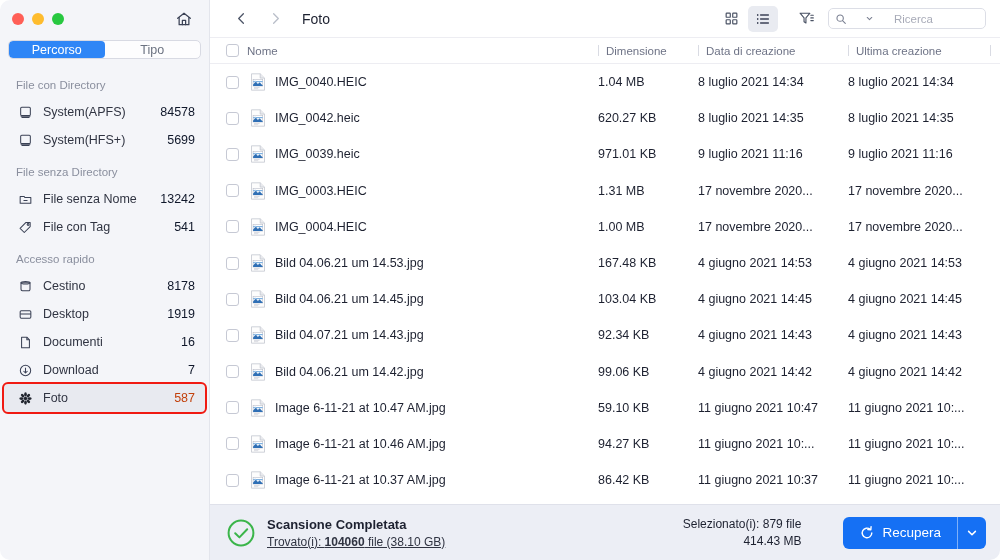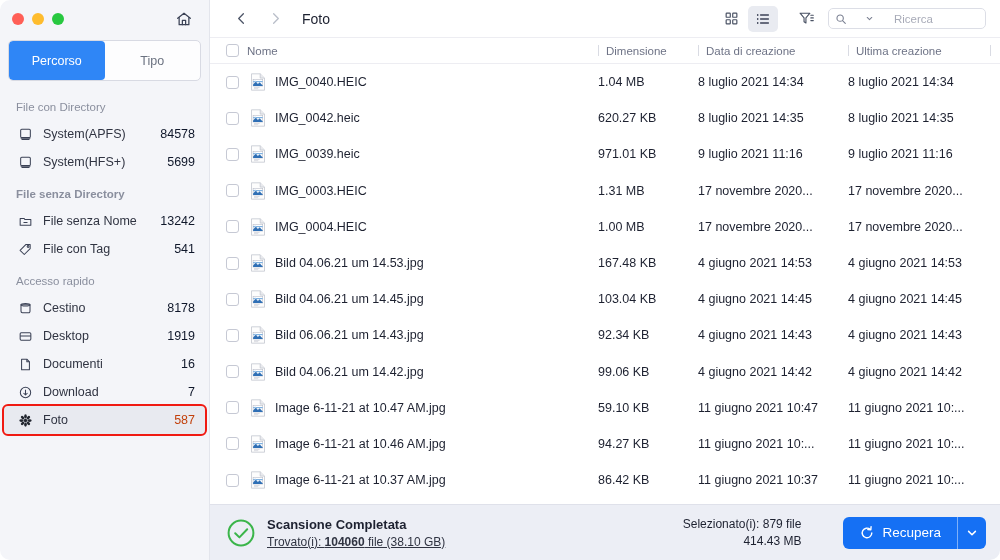--- a/index.html
+++ b/index.html
@@ -45,7 +45,7 @@
 
   .seg {
     margin: 2px 8px 12px 8px;
-    height: 41px;
+    height: 19px;
     display: flex;
     border-radius: 5px;
     overflow: hidden;

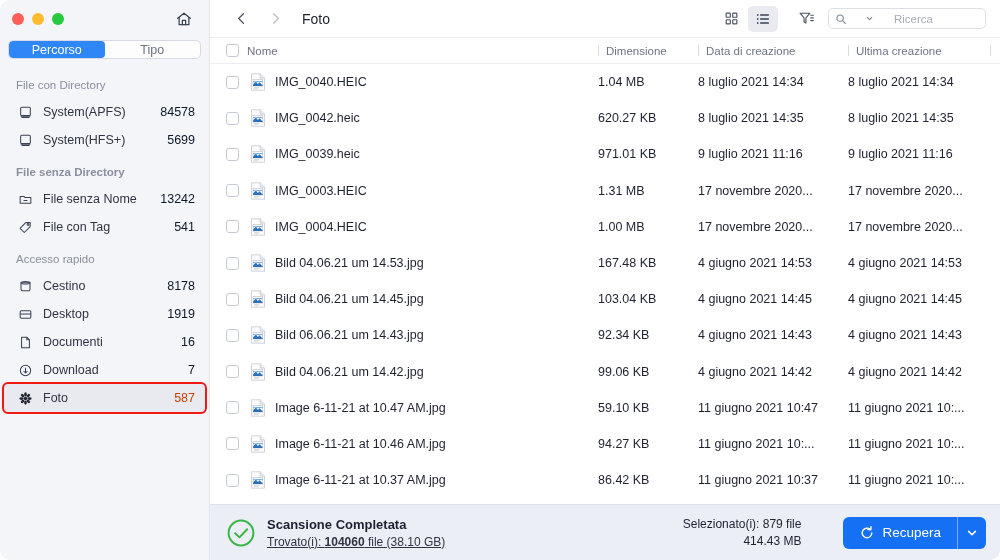--- a/index.html
+++ b/index.html
@@ -293,7 +293,7 @@
         <span class="cnt">5699</span>
       </div>
 
-      <div class="sb-group-label" style="padding-top:12px;font-weight:bold;">File senza Directory</div>
+      <div class="sb-group-label" style="padding-top:12px;">File senza Directory</div>
       <div class="sb-item">
         <span class="ico">
           <svg width="15" height="15" viewBox="0 0 18 18" fill="none" stroke="#3b4256" stroke-width="1.25" stroke-linejoin="round">

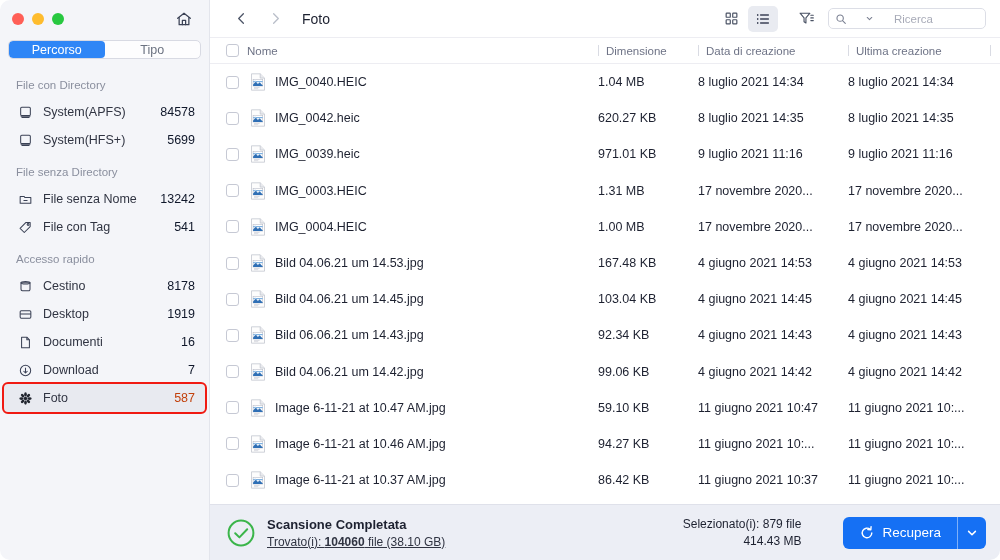--- a/index.html
+++ b/index.html
@@ -621,7 +621,7 @@
   <rect x="4.0" y="14.1" width="5.6" height="0.7" fill="#cdd0d8"></rect>
   <rect x="4.0" y="15.4" width="4.2" height="0.7" fill="#cdd0d8"></rect>
 </svg></span>
-            <span class="fname">Bild 06.06.21 um 14.43.jpg</span>
+            <span class="fname">Bild 04.07.21 um 14.43.jpg</span>
           </div>
           <div class="col-size cell-txt">92.34 KB</div>
           <div class="col-cre cell-txt">4 giugno 2021 14:43</div>

